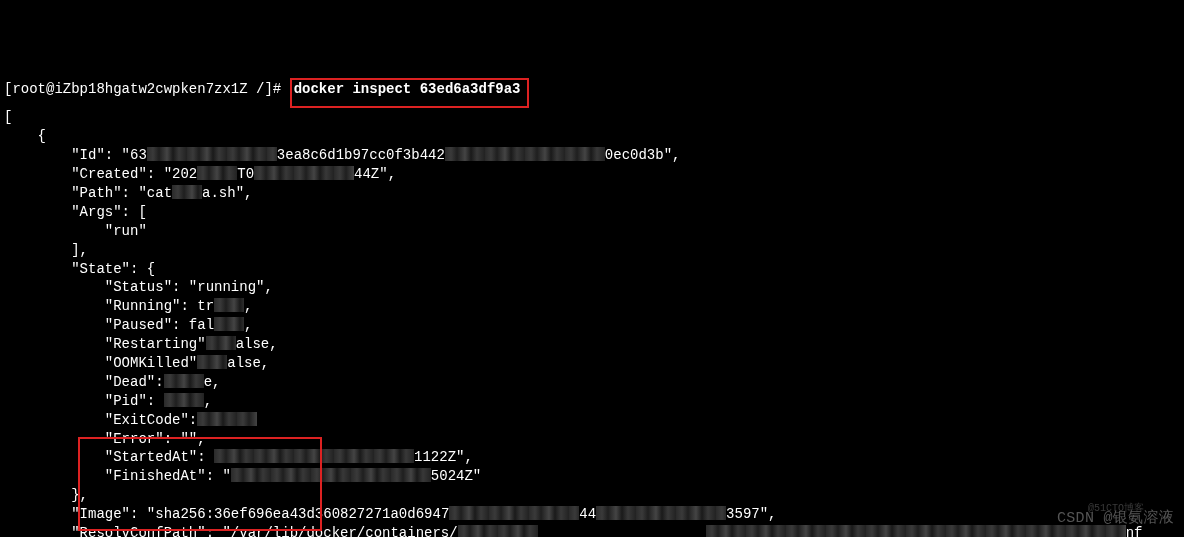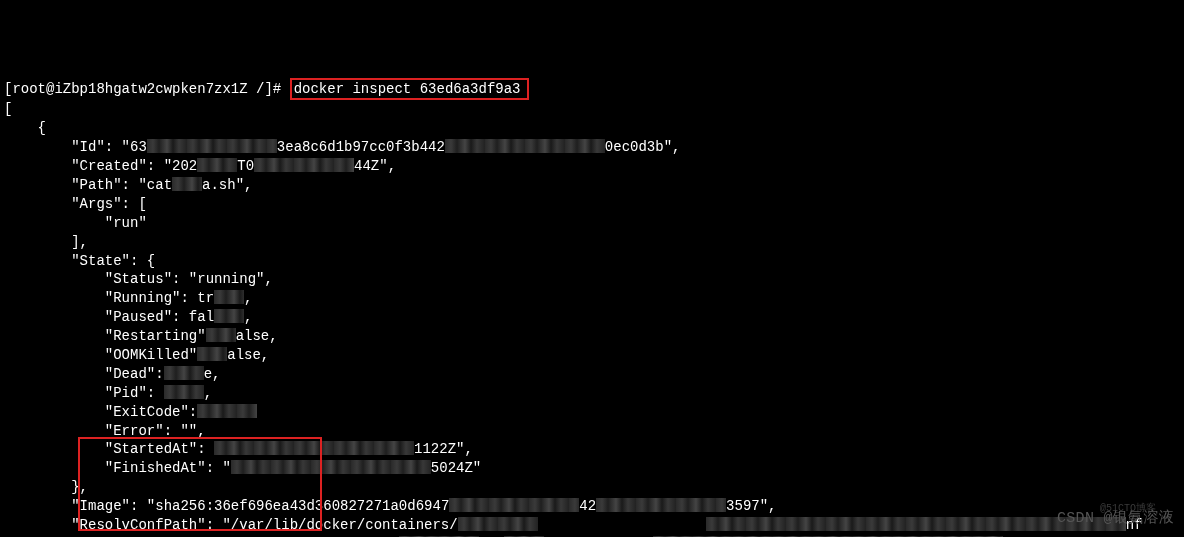--- a/index.html
+++ b/index.html
@@ -20,7 +20,8 @@
     .red-box {
       border: 2px solid #d22;
       display: inline-block;
-      padding: 0 6px 0 2px;
+      padding: 0 6px 8px 2px;
+      font-weight: bold;
     }
     .red-box-multi {
       border: 2px solid #d22;

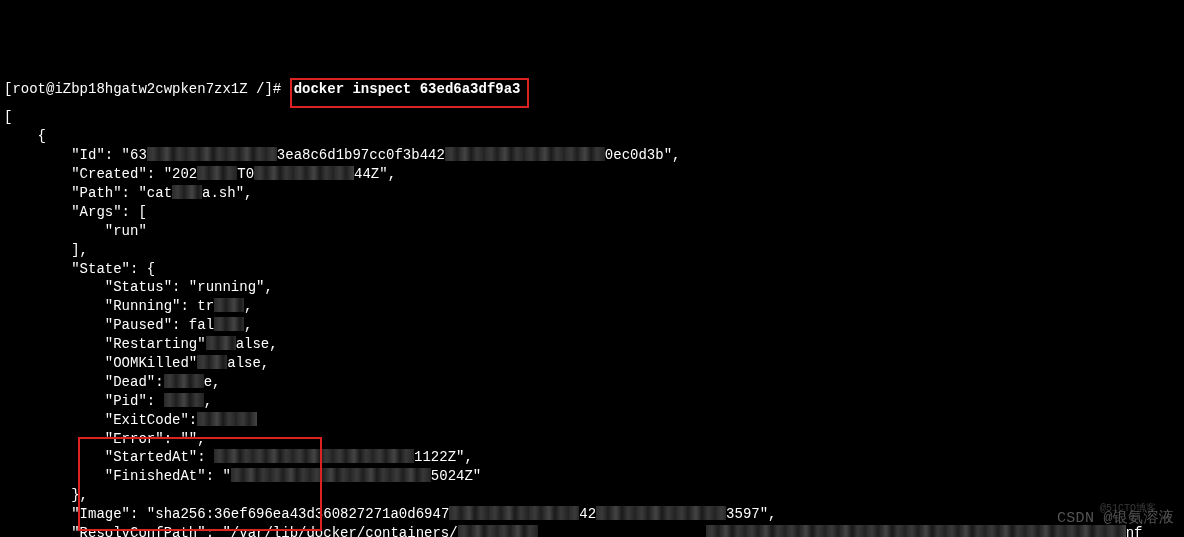--- a/index.html
+++ b/index.html
@@ -94,7 +94,7 @@
 <span>            "StartedAt": </span><span class="redact w200"></span><span>1122Z",</span>
 <span>            "FinishedAt": "</span><span class="redact w200"></span><span>5024Z"</span>
 <span>        },</span>
-<span>        "Image": "sha256:36ef696ea43</span><span>d360827271a0d6947</span><span class="redact w130"></span><span>42</span><span class="redact w130"></span><span>3597",</span>
+<span>        "Image": "sha256:36ef696ea43</span><span>d360827271a0d6947</span><span class="redact w130"></span><span>44</span><span class="redact w130"></span><span>3597",</span>
 <span>        "ResolvConfPath": "/var/lib/docker/containers/</span><span class="redact w80"></span>                    <span class="redact w420"></span><span>nf</span>
 <span>        "HostnamePath": "/var/lib/docker/contai</span><span class="redact w80"></span><span>d6a</span><span class="redact w40"></span><span>3e6169d63ea8c</span><span class="redact w350"></span><span>me",</span>
 

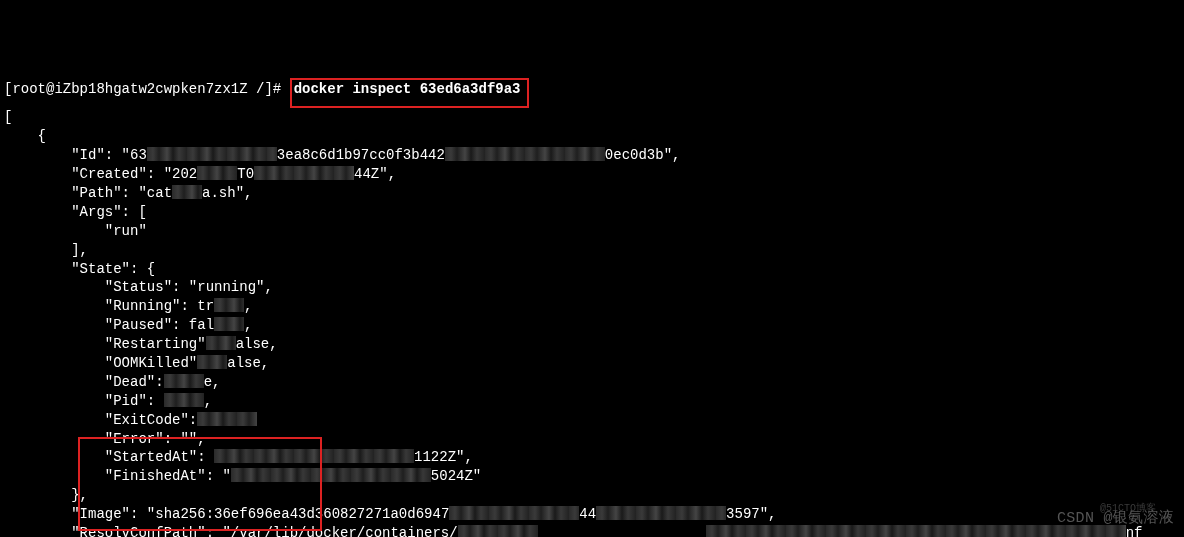--- a/index.html
+++ b/index.html
@@ -61,7 +61,7 @@
     .wm2 {
       position: absolute;
       bottom: 22px;
-      right: 28px;
+      right: 40px;
       color: #3a3a3a;
       font-size: 10px;
       white-space: nowrap;

